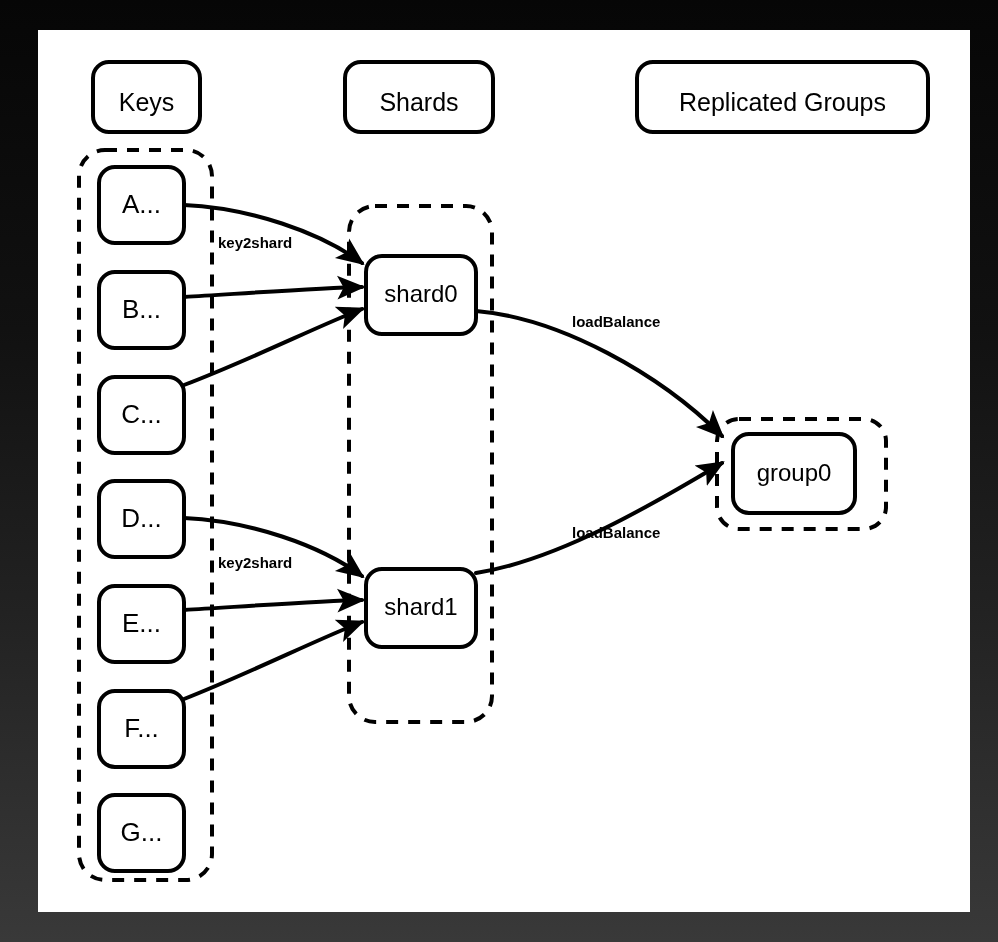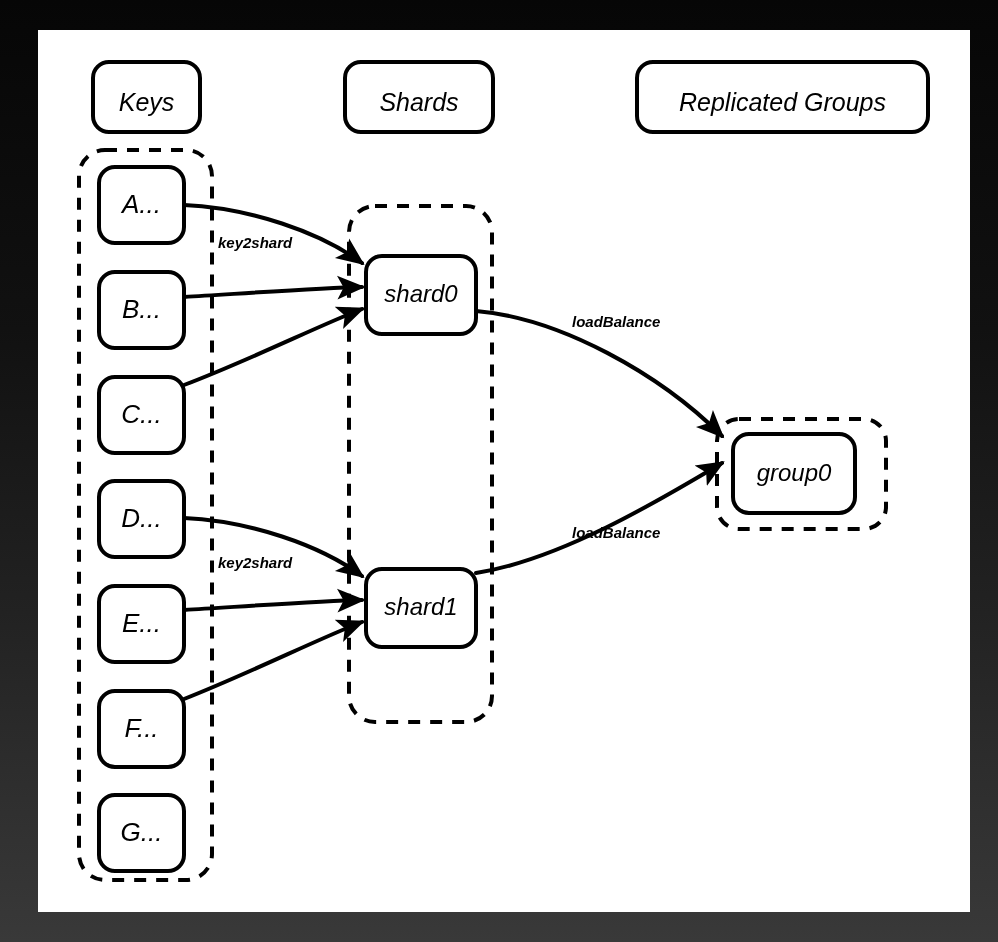--- a/index.html
+++ b/index.html
@@ -17,7 +17,6 @@
     position: relative;
     width: 998px;
     height: 942px;
-    font-style: italic;
   }
   #canvas {
     position: absolute;

